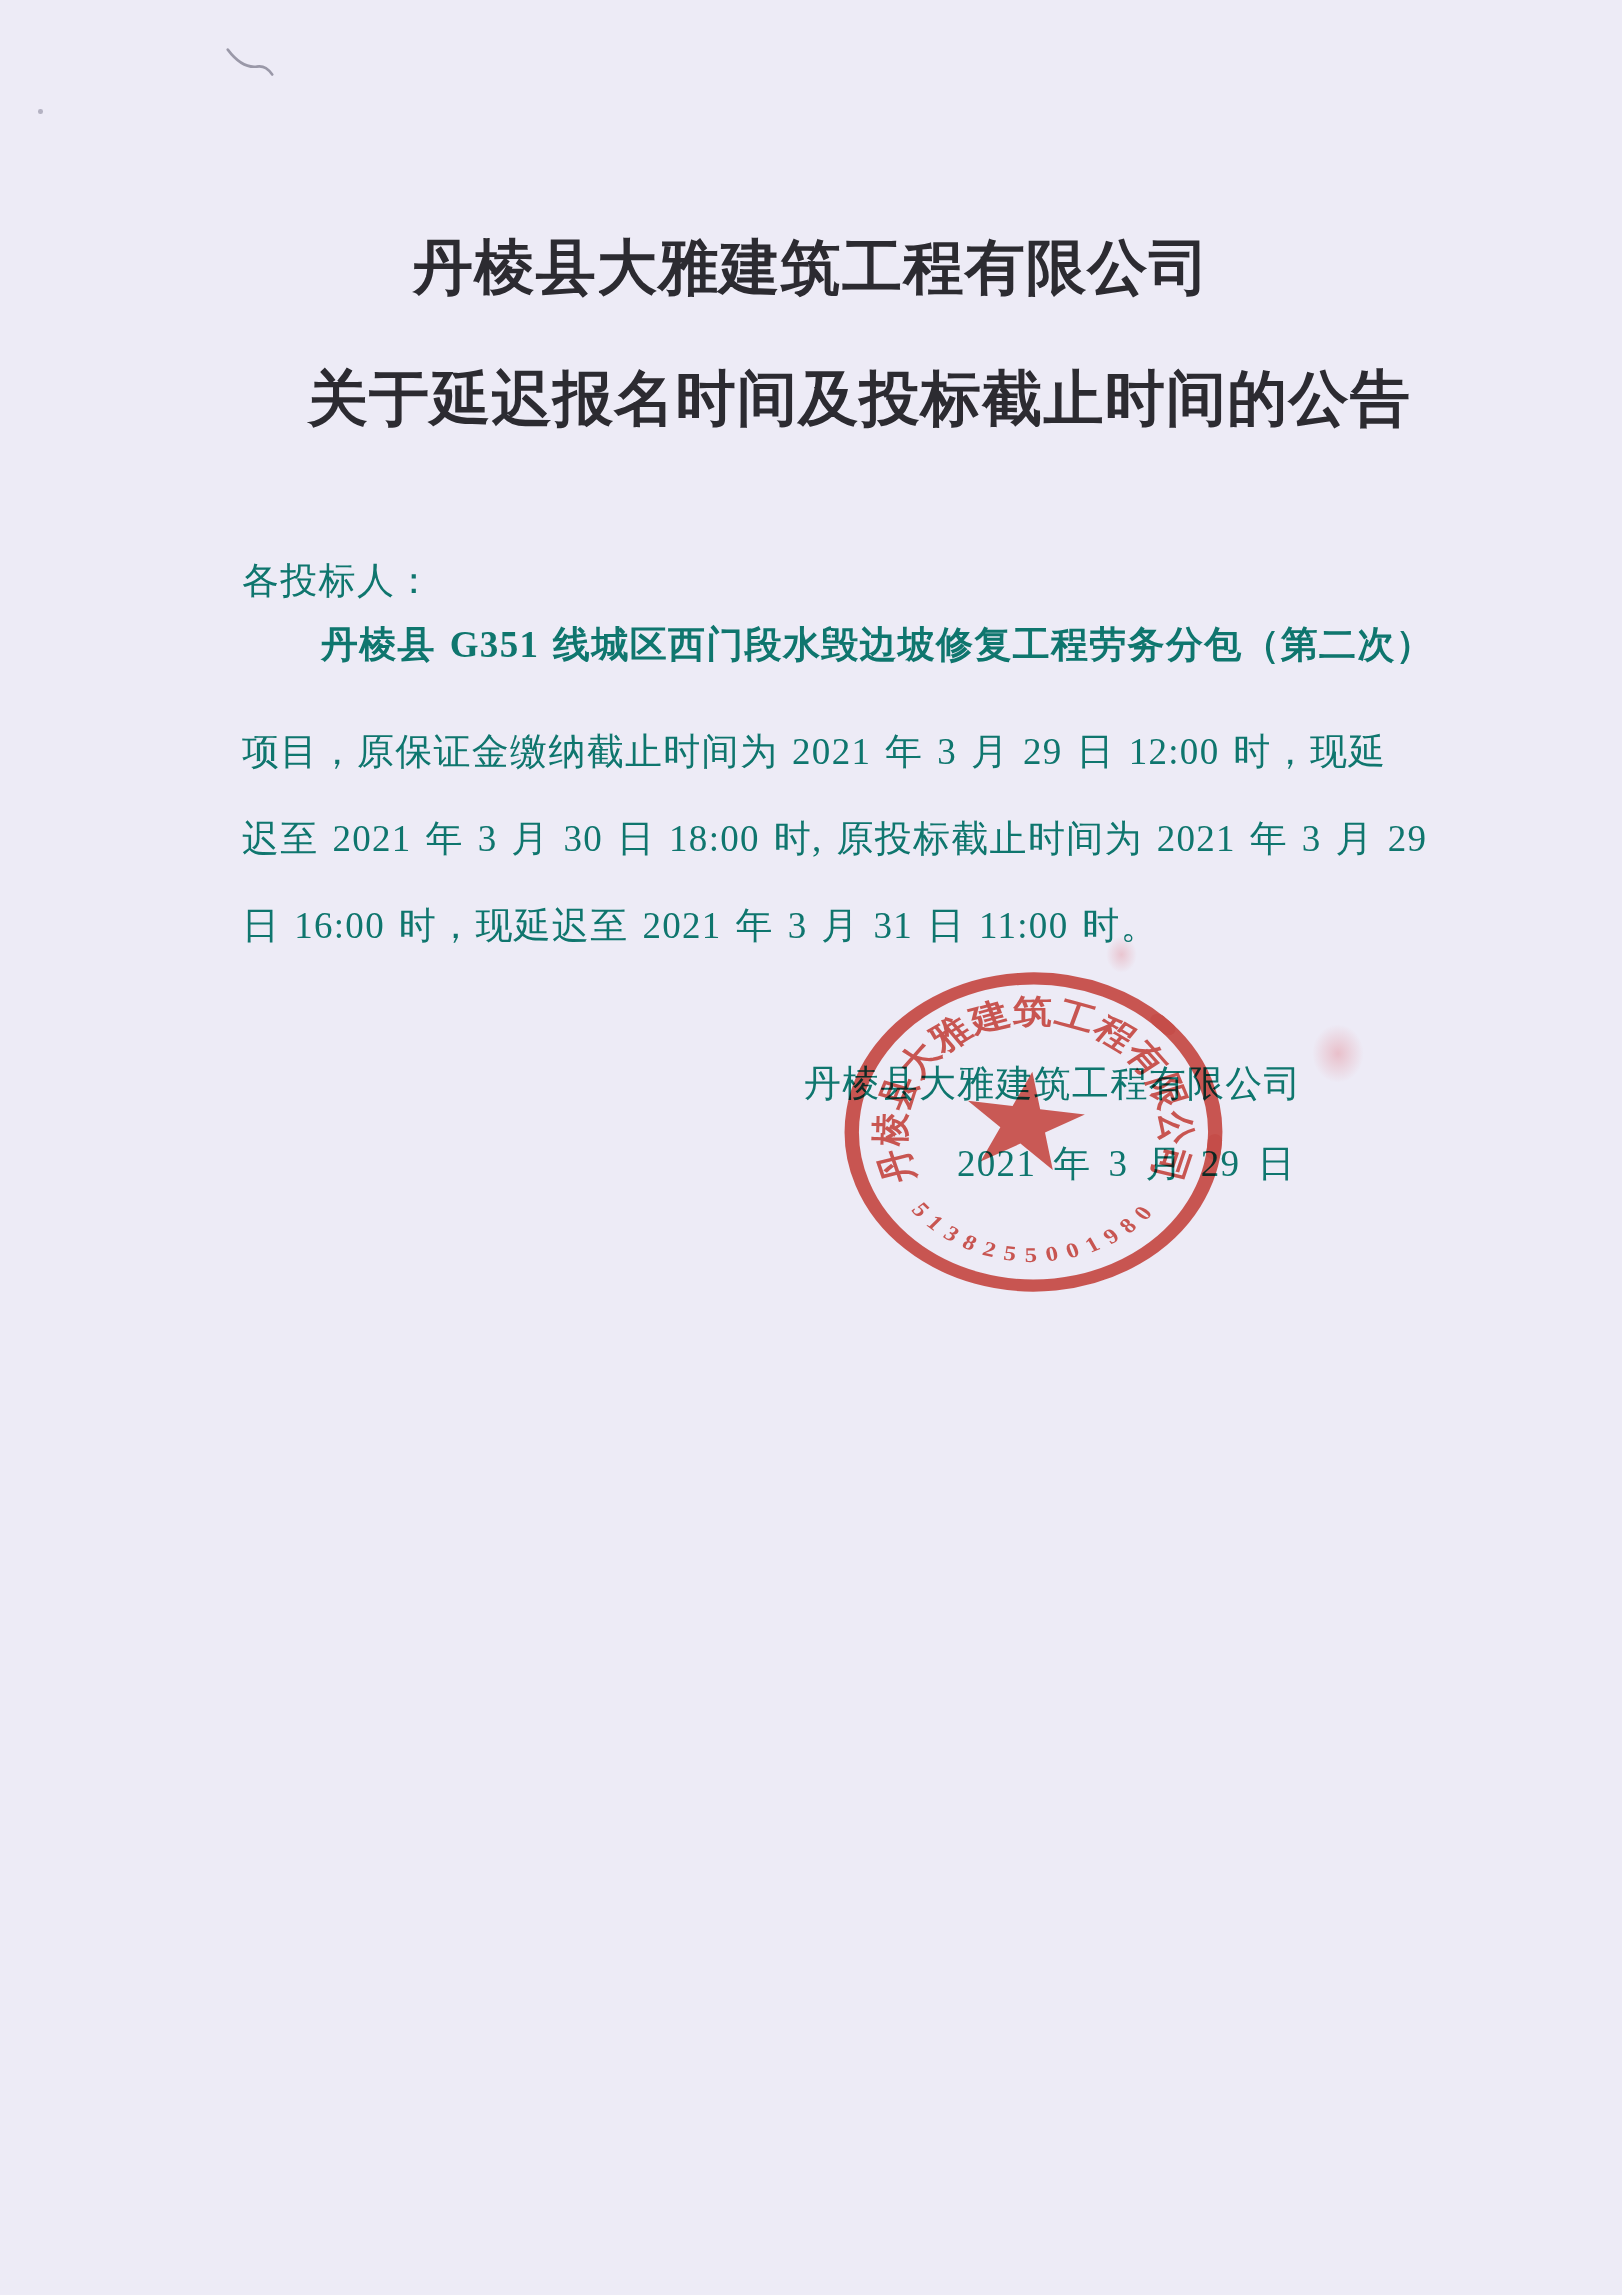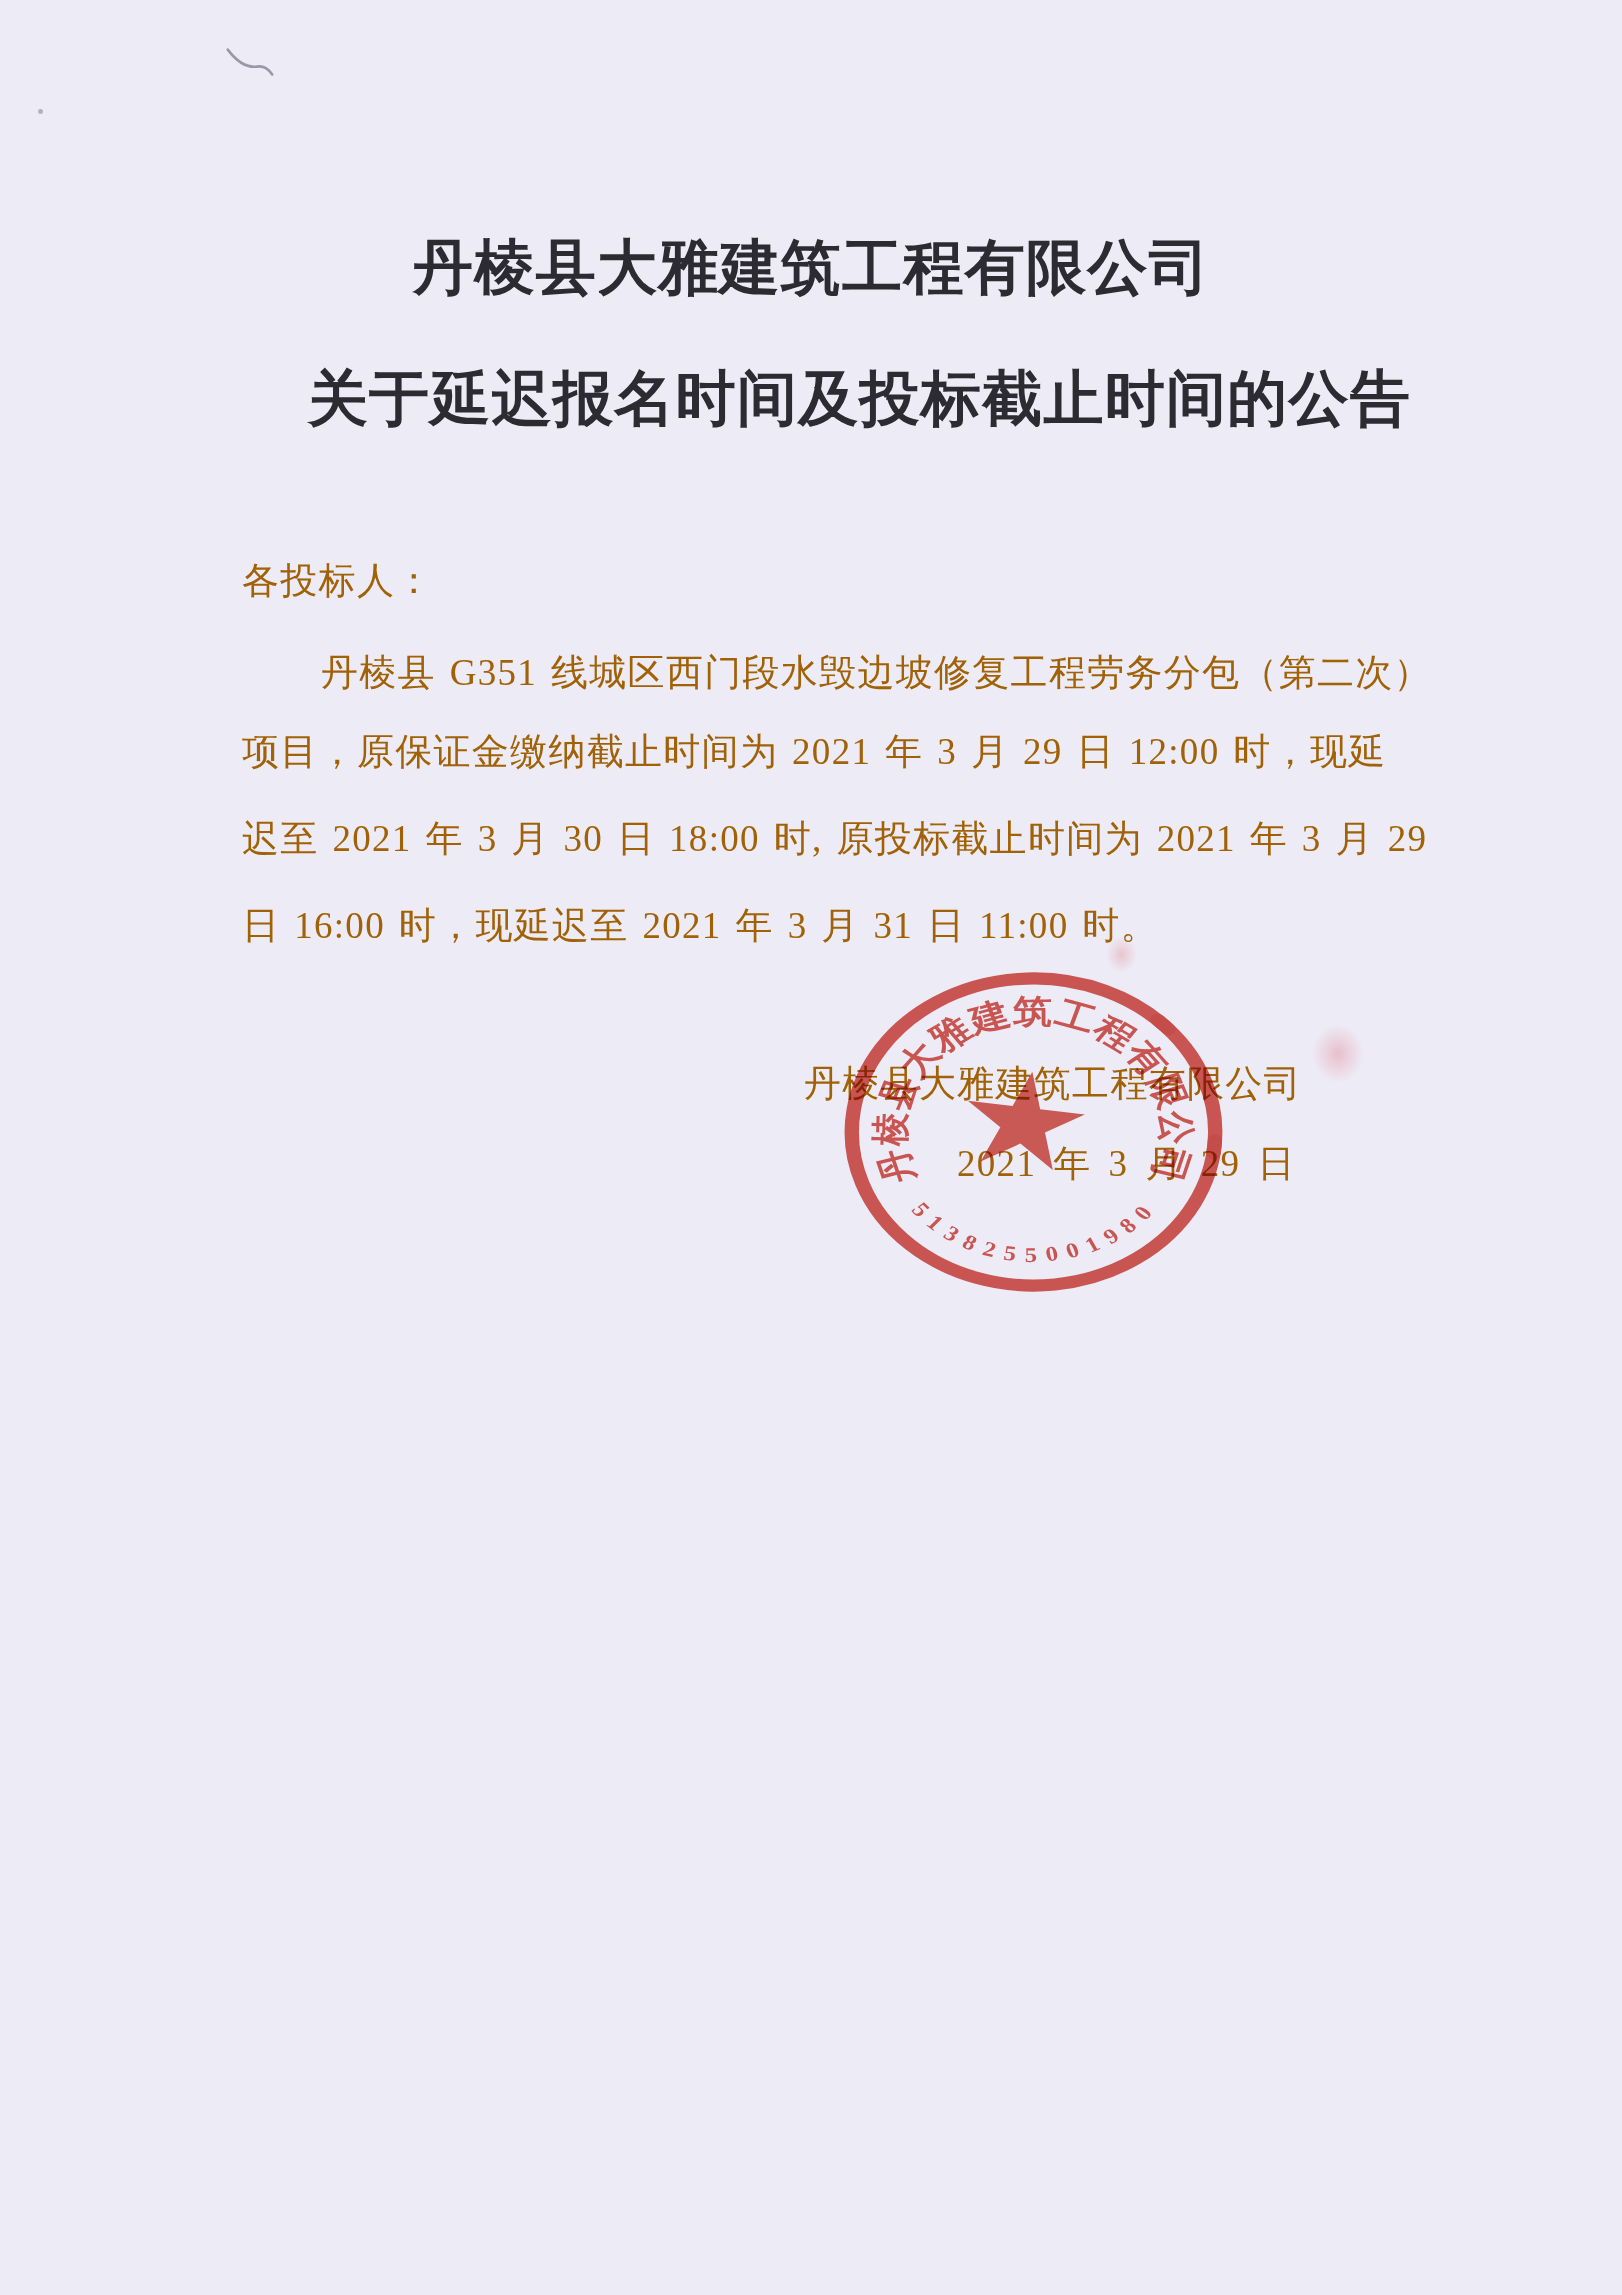--- a/index.html
+++ b/index.html
@@ -28,7 +28,7 @@
     letter-spacing: 1.3px;
     word-spacing: 3.3px;
     white-space: nowrap;
-    color: #a16207;
+    color: #0f766e;
   }
   .salutation { left: 242px; top: 556px; }
   .pline-0 { left: 321px; top: 648px; }

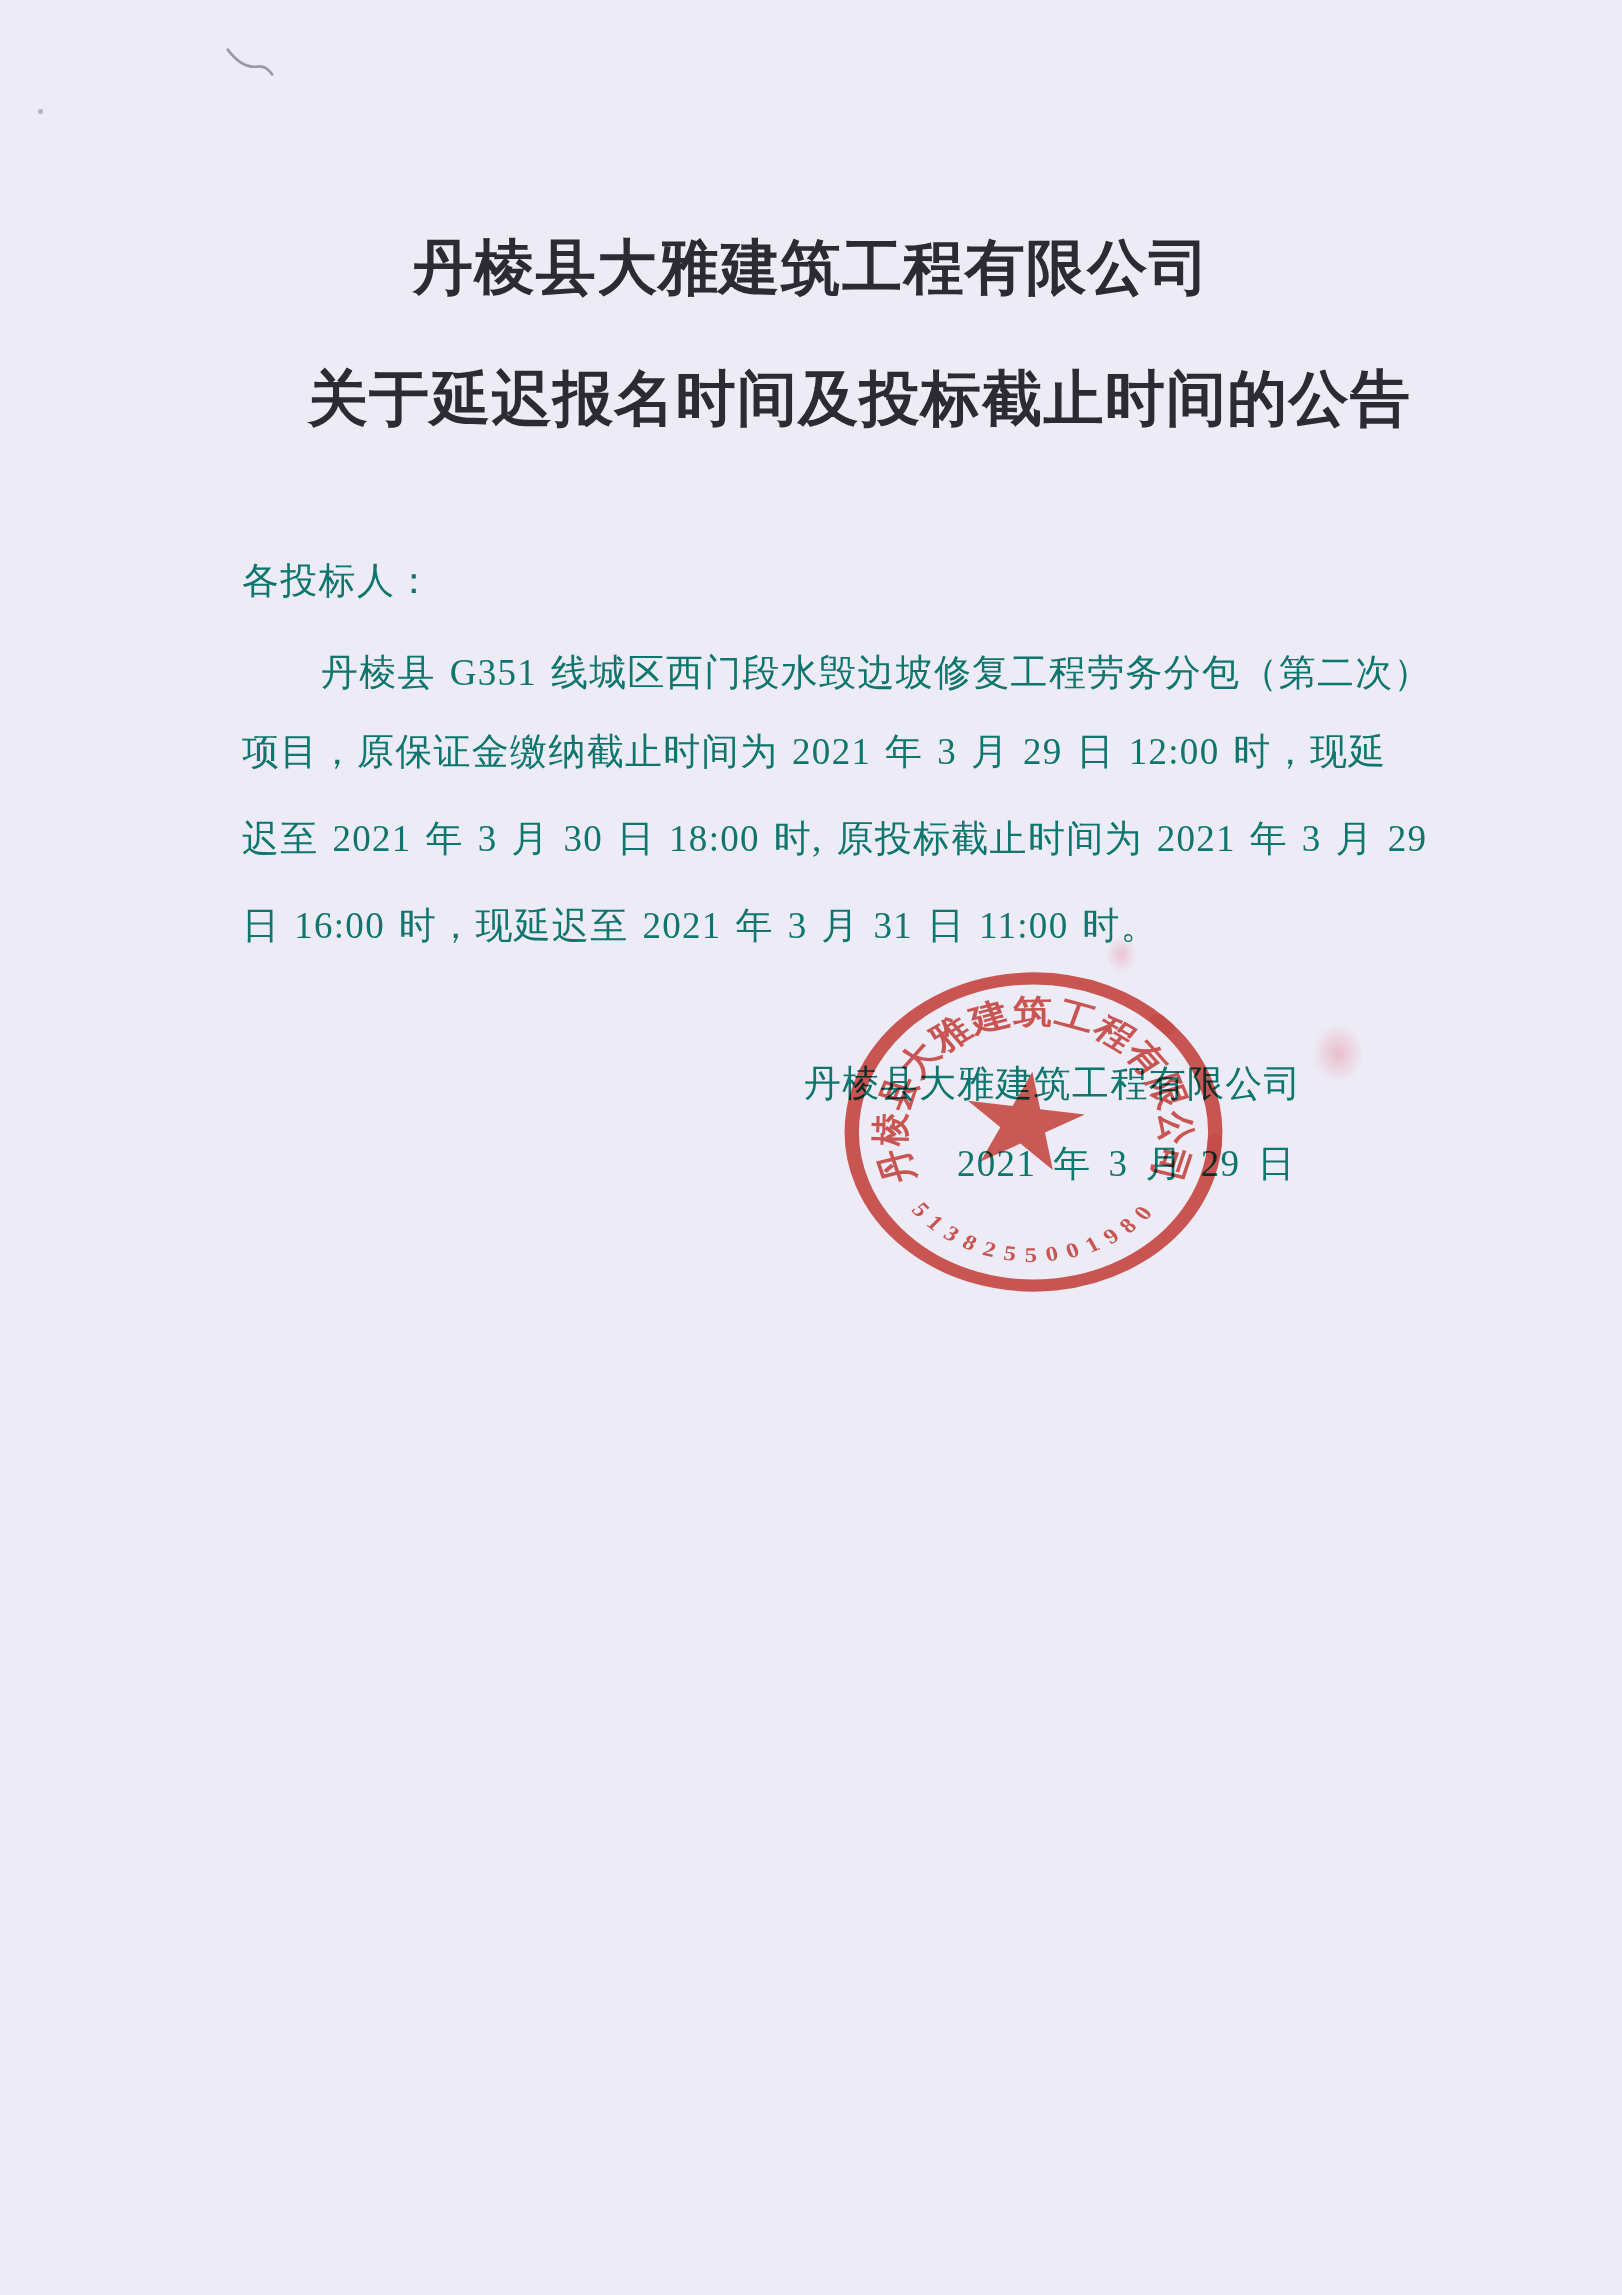--- a/index.html
+++ b/index.html
@@ -31,7 +31,7 @@
     color: #0f766e;
   }
   .salutation { left: 242px; top: 556px; }
-  .pline-0 { left: 321px; top: 648px; }
+  .pline-0 { left: 321px; top: 620px; font-weight: bold; }
   .pline-1 { left: 242px; top: 727px; }
   .pline-2 { left: 242px; top: 814px; }
   .pline-3 { left: 242px; top: 901px; }

